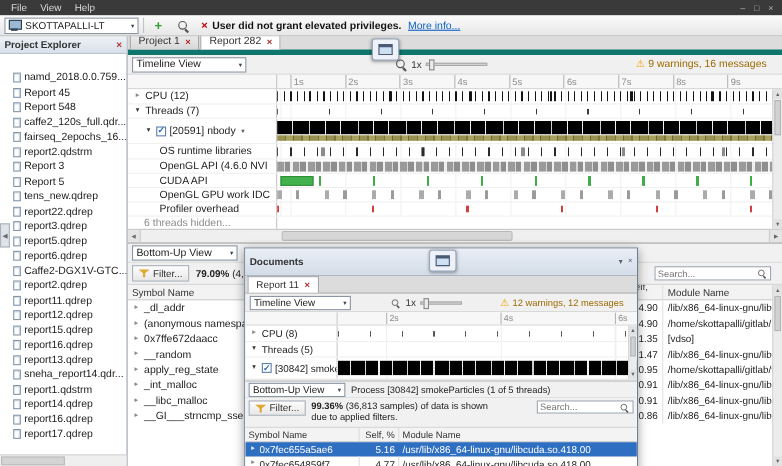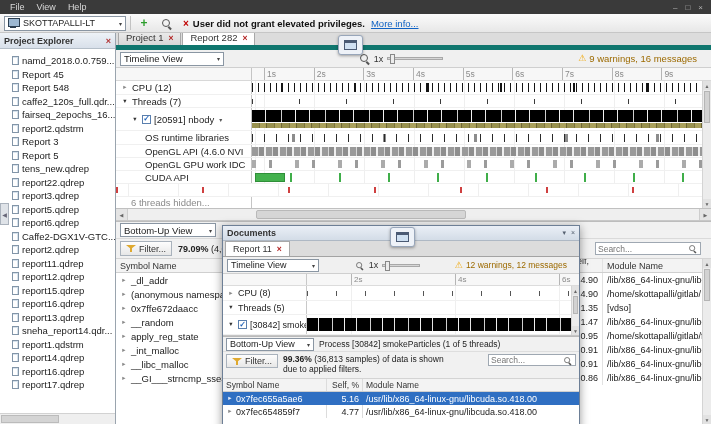--- a/index.html
+++ b/index.html
@@ -46,7 +46,7 @@
   .left-panel{position:absolute;left:0;top:33px;width:116px;bottom:0;background:#fff;border-right:1px solid #9aa4ae;display:flex;flex-direction:column;z-index:1}
   .panel-header{height:16px;background:linear-gradient(#eef2f7,#d8e0ea);border-bottom:1px solid #b4bec8;display:flex;align-items:center;padding:0 4px;font-size:9px;font-weight:bold;color:#333;flex:none}
   .panel-close{margin-left:auto;color:#b03030;font-weight:bold;font-size:9px;cursor:pointer}
-  .tree{flex:1;overflow:hidden;padding-top:5px}
+  .tree{flex:1;overflow:hidden;padding-top:15px}
   .tree-item{display:flex;align-items:center;gap:3px;height:13.5px;padding-left:12px;font-size:9.5px;color:#1a1a1a;white-space:nowrap;overflow:hidden}
   .left-hscroll{height:11px;background:#efefef;border-top:1px solid #d2d2d2;position:relative;flex:none}
   .lh-thumb{position:absolute;left:1px;top:1px;height:8px;width:58px;background:#d4d4d4;border:1px solid #bbb}

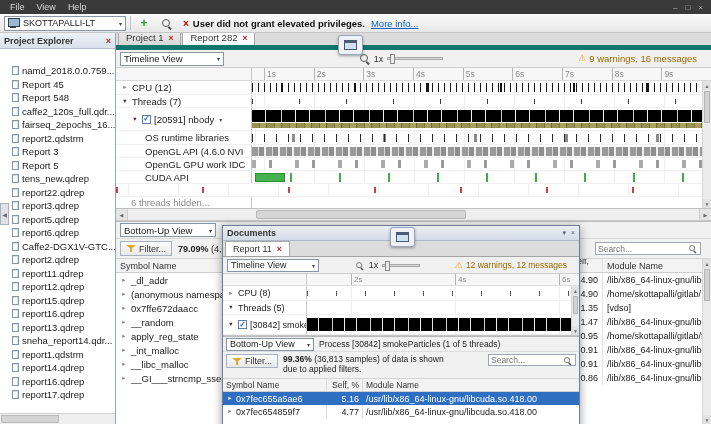--- a/index.html
+++ b/index.html
@@ -415,20 +415,20 @@
 
         <div class="tl-row rh13">
           <div class="tl-label ind2">
-            <span>OpenGL GPU work IDC</span>
-          </div>
-          <div class="tl-track">
-              <div class="bar glgpu"></div>
+            <span>CUDA API</span>
+          </div>
+          <div class="tl-track">
+              <div class="cuda-block"></div>
+              <div class="bar cudaticks"></div>
             </div>
         </div>
 
         <div class="tl-row rh13">
           <div class="tl-label ind2">
-            <span>CUDA API</span>
-          </div>
-          <div class="tl-track">
-              <div class="cuda-block"></div>
-              <div class="bar cudaticks"></div>
+            <span>OpenGL GPU work IDC</span>
+          </div>
+          <div class="tl-track">
+              <div class="bar glgpu"></div>
             </div>
         </div>
 

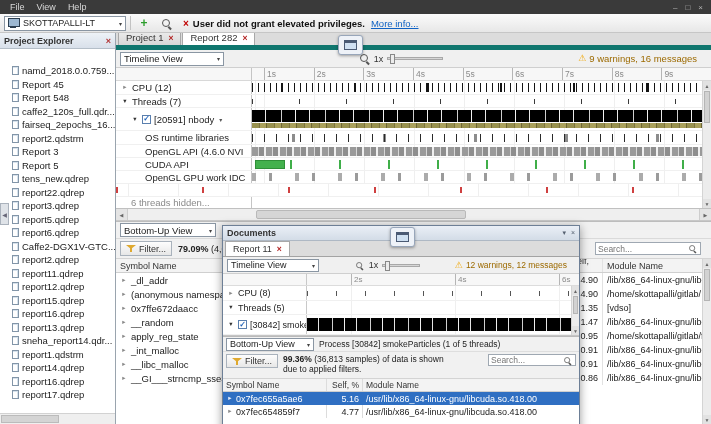--- a/index.html
+++ b/index.html
@@ -433,6 +433,9 @@
         </div>
 
         <div class="tl-row rh13">
+          <div class="tl-label ind2">
+            <span>Profiler overhead</span>
+          </div>
           <div class="tl-track">
               <div class="bar profiler"></div>
             </div>

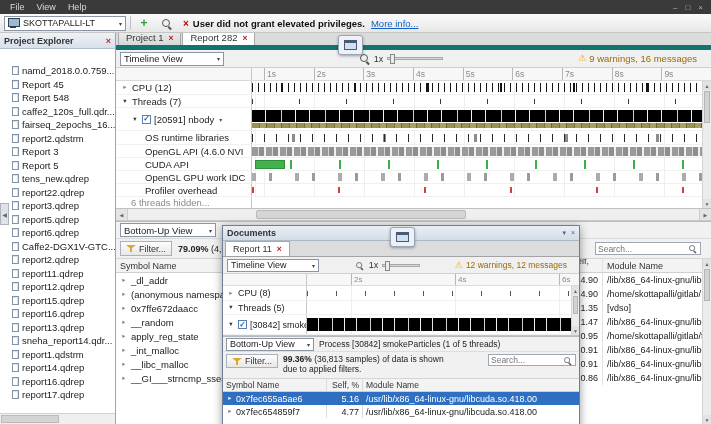--- a/index.html
+++ b/index.html
@@ -121,7 +121,7 @@
 
   
   .float-win{position:absolute;left:222px;top:225px;width:358px;height:208px;background:#f0f0f0;border:1px solid #6d7f96;box-shadow:0 2px 9px rgba(0,0,0,.4);display:flex;flex-direction:column;z-index:20}
-  .fw-title{height:15px;background:linear-gradient(#eaeff6,#d3dce7);border-bottom:1px solid #aeb8c4;display:flex;align-items:center;padding:0 4px;font-size:9px;font-weight:bold;color:#333;gap:4px;flex:none}
+  .fw-title{height:25px;background:linear-gradient(#eaeff6,#d3dce7);border-bottom:1px solid #aeb8c4;display:flex;align-items:center;padding:0 4px;font-size:9px;font-weight:bold;color:#333;gap:4px;flex:none}
   .fw-controls{margin-left:auto;display:flex;gap:5px;color:#556070;font-size:7px;font-weight:normal}
   .fw-tabbar{height:16px;background:#dcdcdc;border-bottom:1px solid #a3a3a3;display:flex;align-items:flex-end;padding-left:2px;flex:none}
   .fw-tab{height:15px;display:flex;align-items:center;gap:5px;padding:0 7px;font-size:9px;background:#fff;border:1px solid #a8a8a8;border-bottom:none;color:#333}

